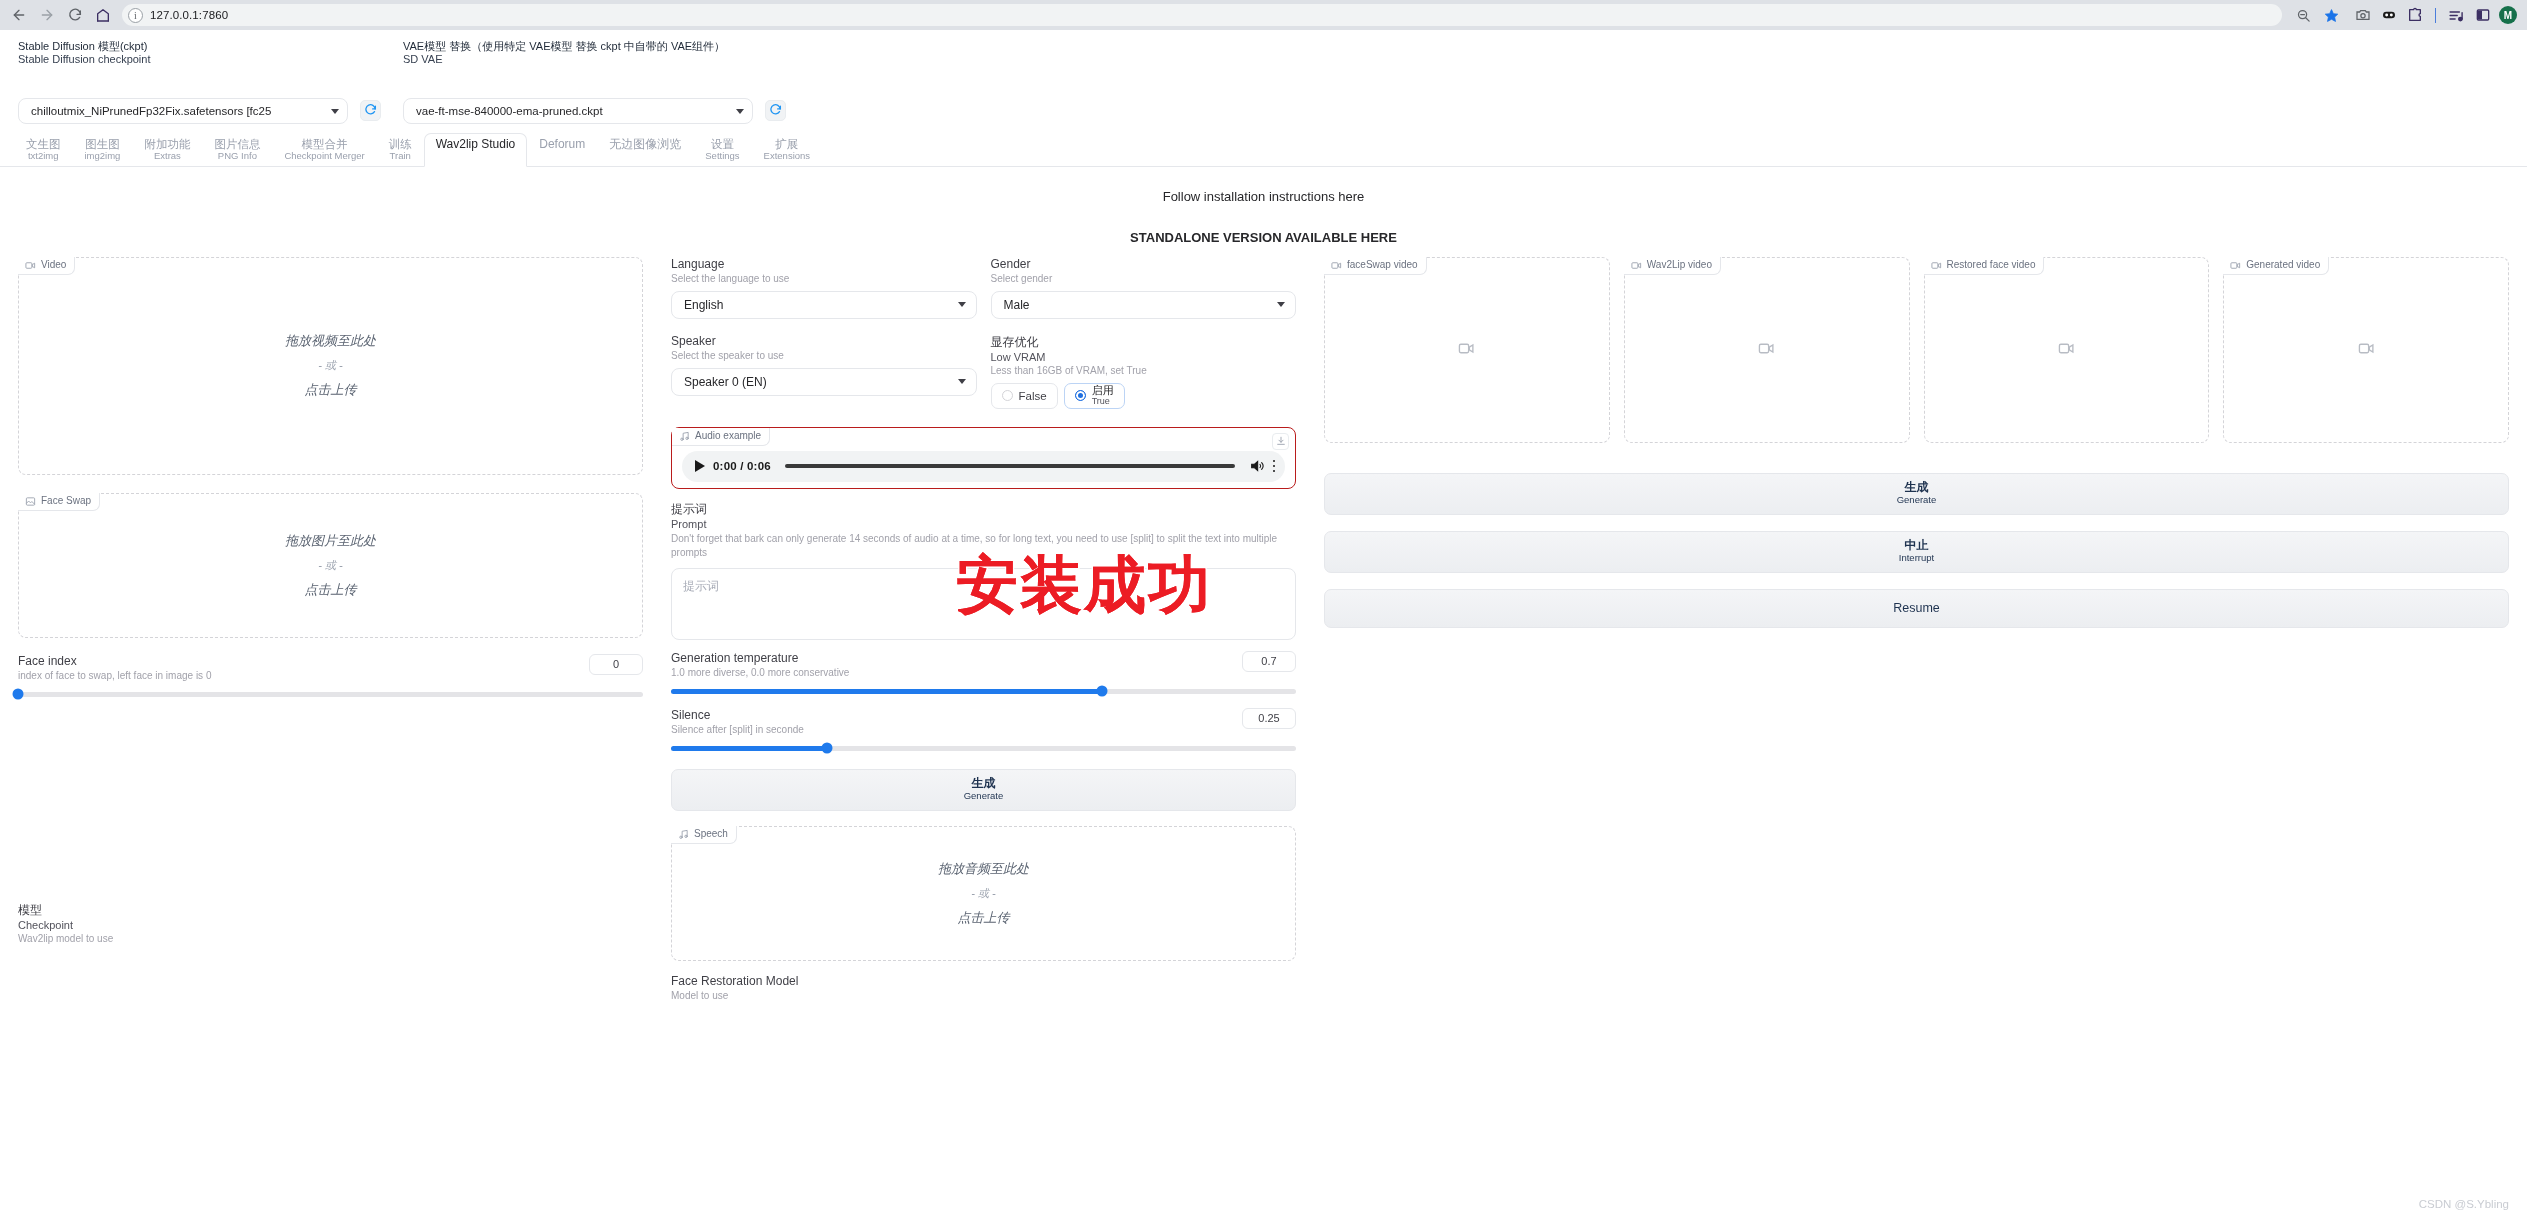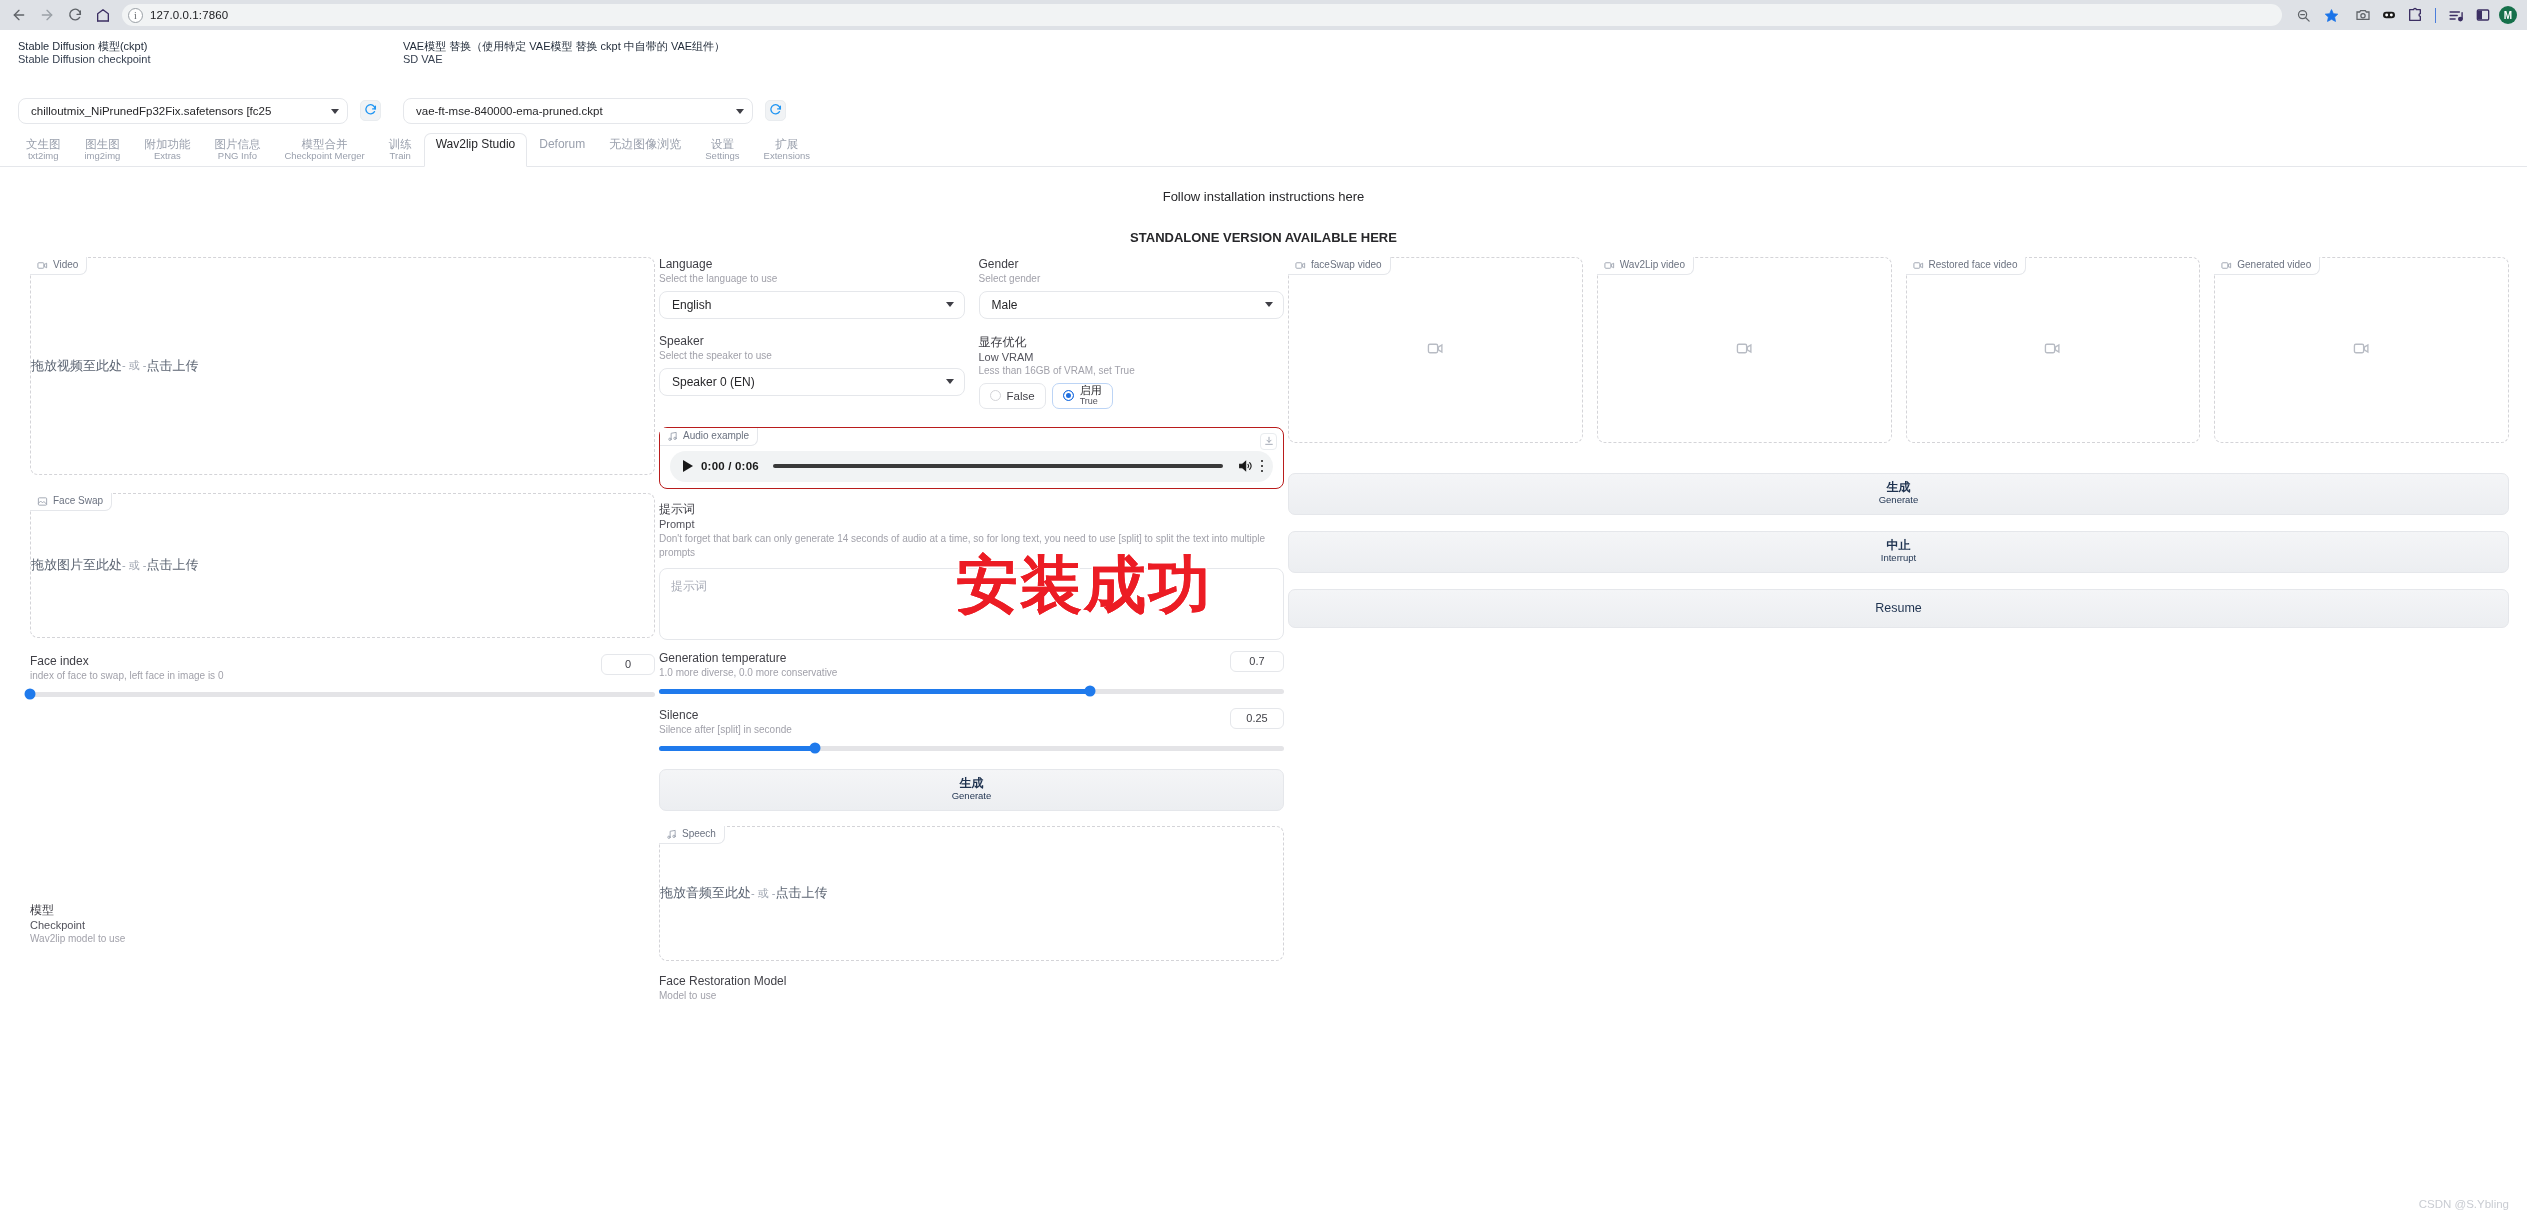--- a/index.html
+++ b/index.html
@@ -172,9 +172,8 @@
   #columns {
     display: flex;
     padding: 12px 18px 0 18px;
-    gap: 4px;
+    gap: 28px;
     align-items: flex-start;
-    margin-left: 12px;
   }
   .col-left  { width: 625px; flex: 0 0 625px; }
   .col-mid   { width: 625px; flex: 0 0 625px; }

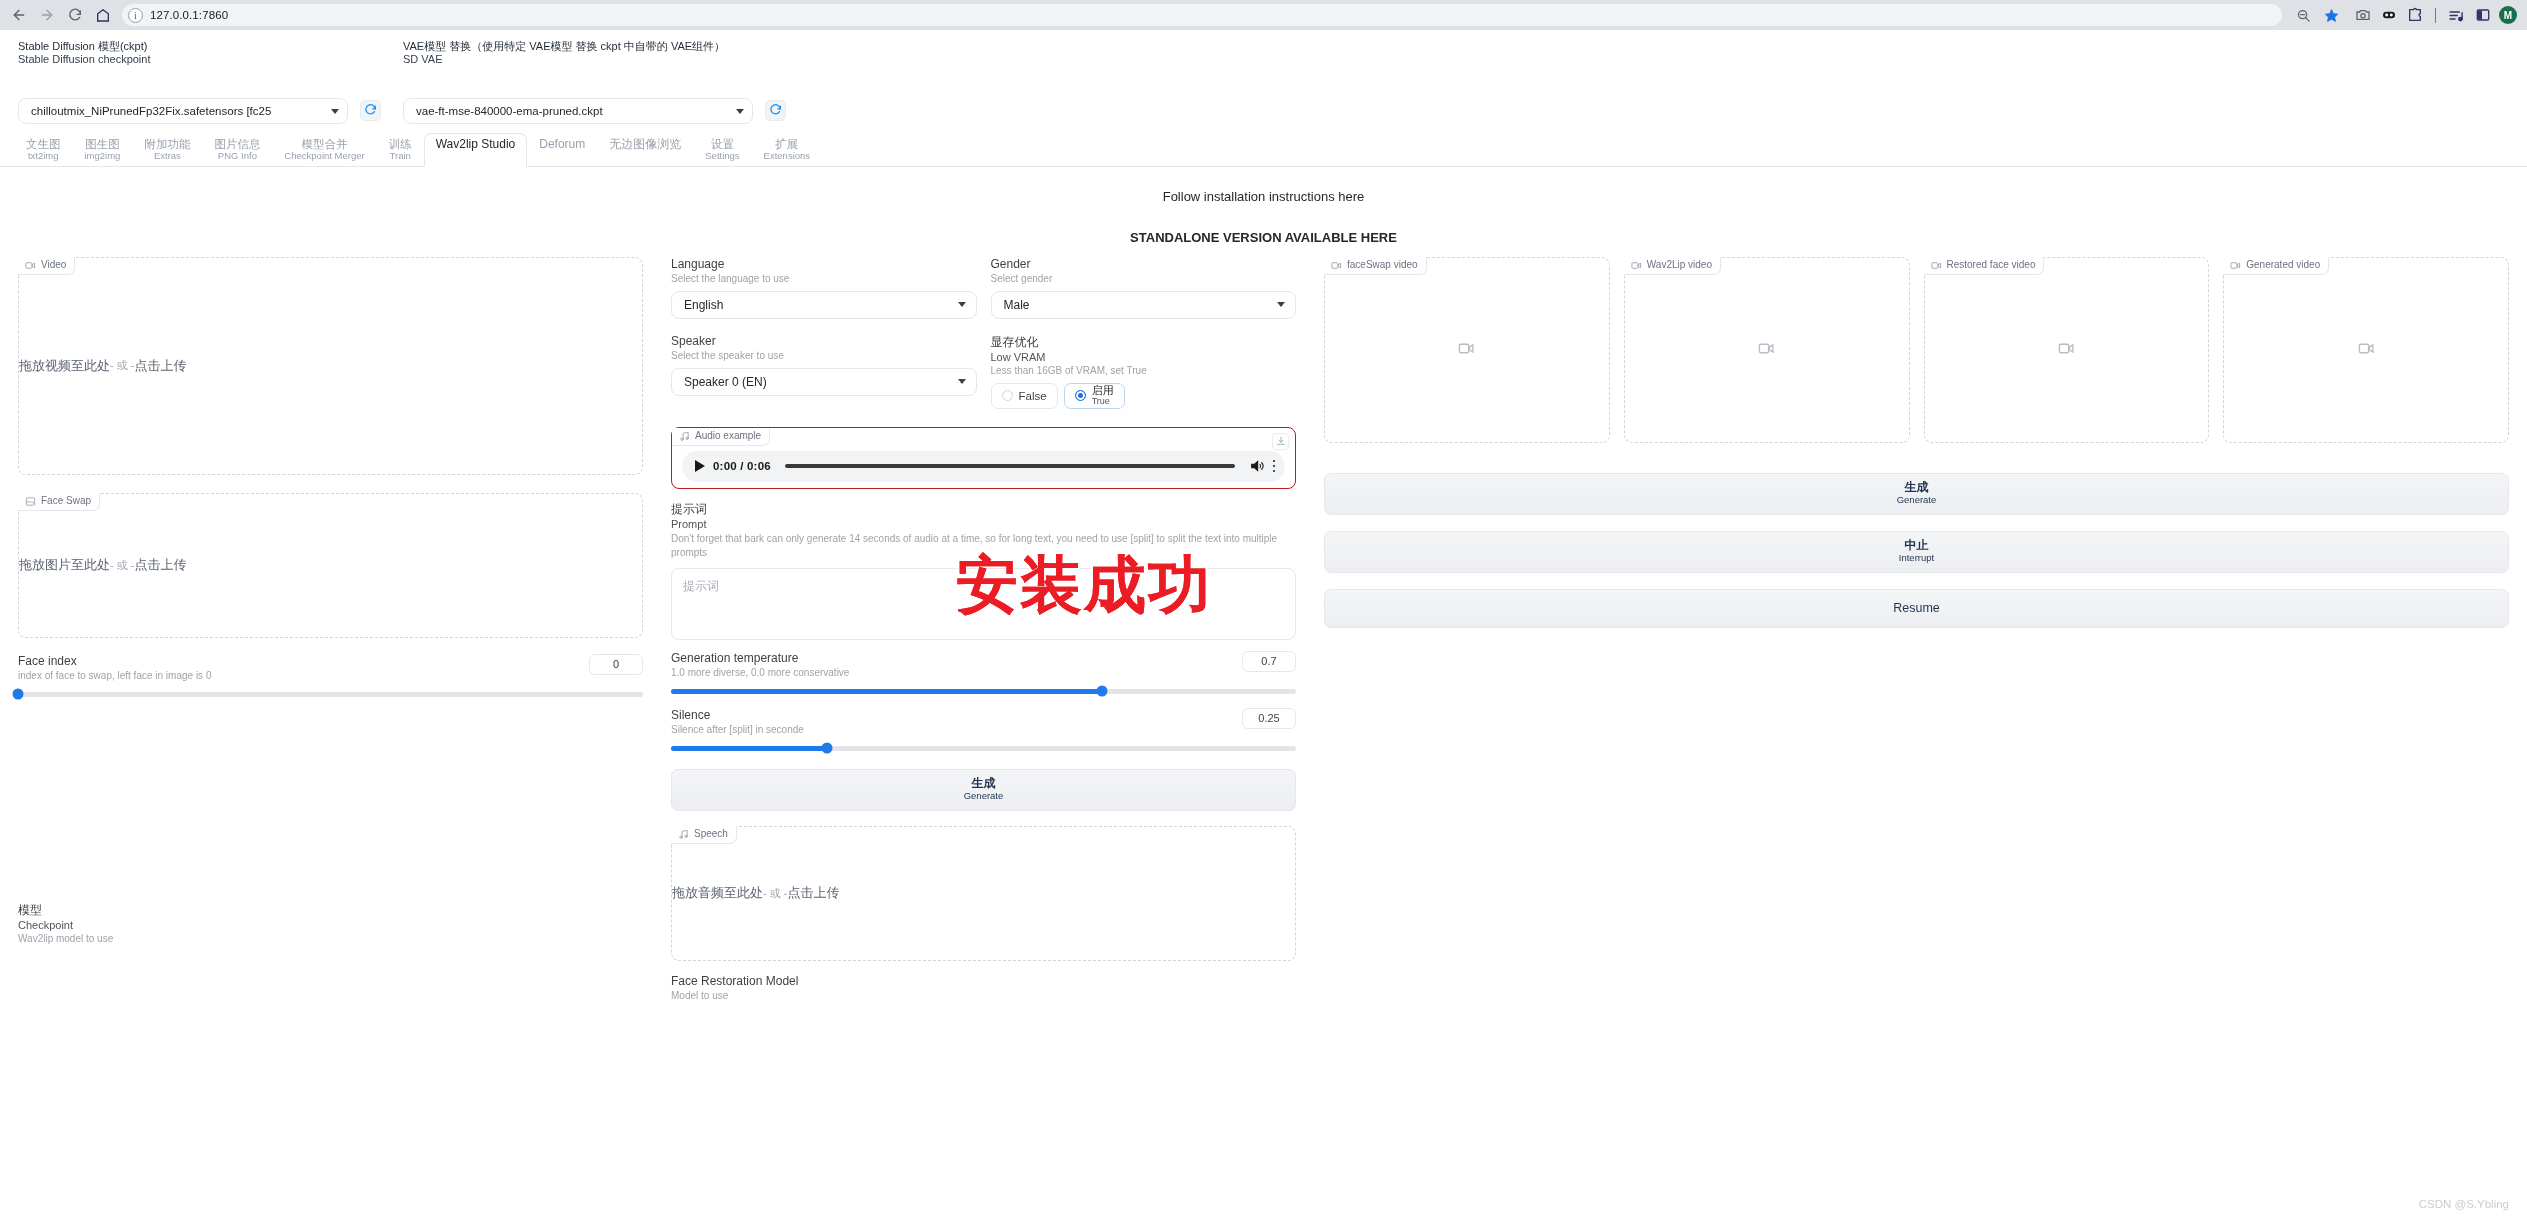--- a/index.html
+++ b/index.html
@@ -202,8 +202,11 @@
     border-radius: 8px;
     background: #ffffff;
     display: flex;
+    flex-direction: column;
     align-items: center;
+    justify-content: center;
     color: #6b7280;
+    font-style: italic;
   }
   .dropzone .dz-main { font-size: 13px; color: #5b6472; }
   .dropzone .dz-or  { font-size: 11px; color: #9ca3af; margin: 8px 0; }

